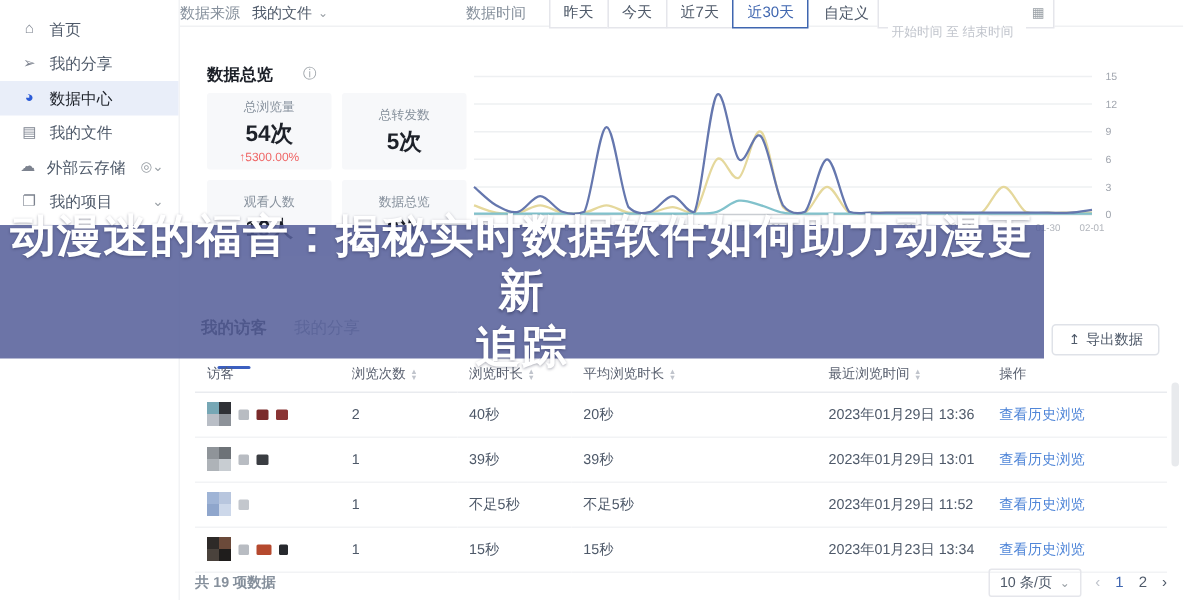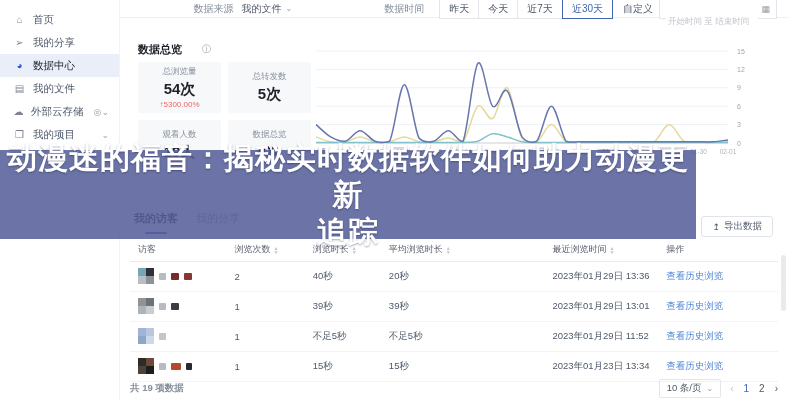--- a/index.html
+++ b/index.html
@@ -17,7 +17,7 @@
   .s-ch{margin-left:auto;margin-right:10px;font-size:9px;color:#9aa0a6;}
 
   
-  .topbar{position:absolute;left:120px;top:0;width:669px;height:18px;background:#fff;border-bottom:1px solid #f0f1f3;display:flex;align-items:center;justify-content:flex-end;padding-right:12px;font-size:10px;}
+  .topbar{position:absolute;left:120px;top:0;width:669px;height:18px;background:#fff;border-bottom:1px solid #f0f1f3;display:flex;align-items:center;justify-content:flex-start;padding-right:26px;font-size:10px;}
   .tb-label{color:#86909c;margin-right:8px;}
   .tb-select{color:#4e5969;display:flex;align-items:center;gap:4px;cursor:pointer;margin-right:92px;}
   .tb-select .s-ch{margin:0;font-size:8px;color:#9aa0a6;}

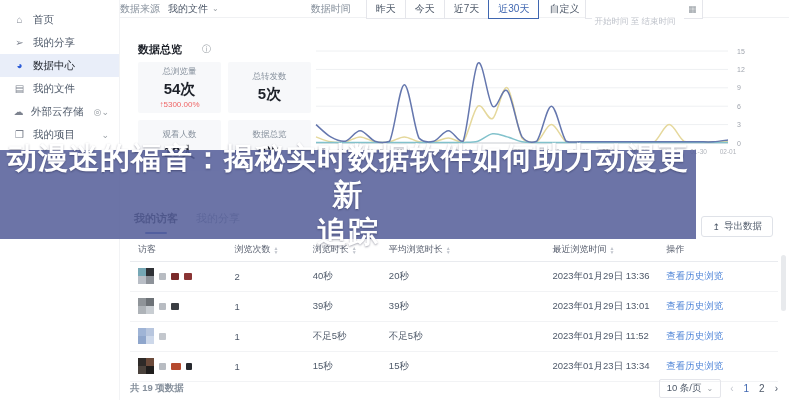--- a/index.html
+++ b/index.html
@@ -45,7 +45,7 @@
   .chartwrap{position:absolute;left:192px;top:10px;width:462px;height:128px;}
 
   .tabsrow{position:absolute;left:14px;top:178px;display:flex;gap:18px;align-items:flex-end;}
-  .tab{font-size:11px;color:#86909c;padding-bottom:8px;cursor:pointer;position:relative;}
+  .tab{font-size:11px;color:#86909c;padding-bottom:20px;cursor:pointer;position:relative;}
   .tab.active{color:#1d2129;font-weight:bold;}
   .tab.active::after{content:"";position:absolute;left:50%;transform:translateX(-50%);bottom:0;width:22px;height:2px;background:#3b5fc0;border-radius:1px;}
   .export-btn{position:absolute;right:16px;top:183px;display:flex;align-items:center;gap:4px;border:1px solid #dfe2e8;border-radius:3px;background:#fff;padding:3px 10px;font-size:9.5px;color:#4e5969;cursor:pointer;}

